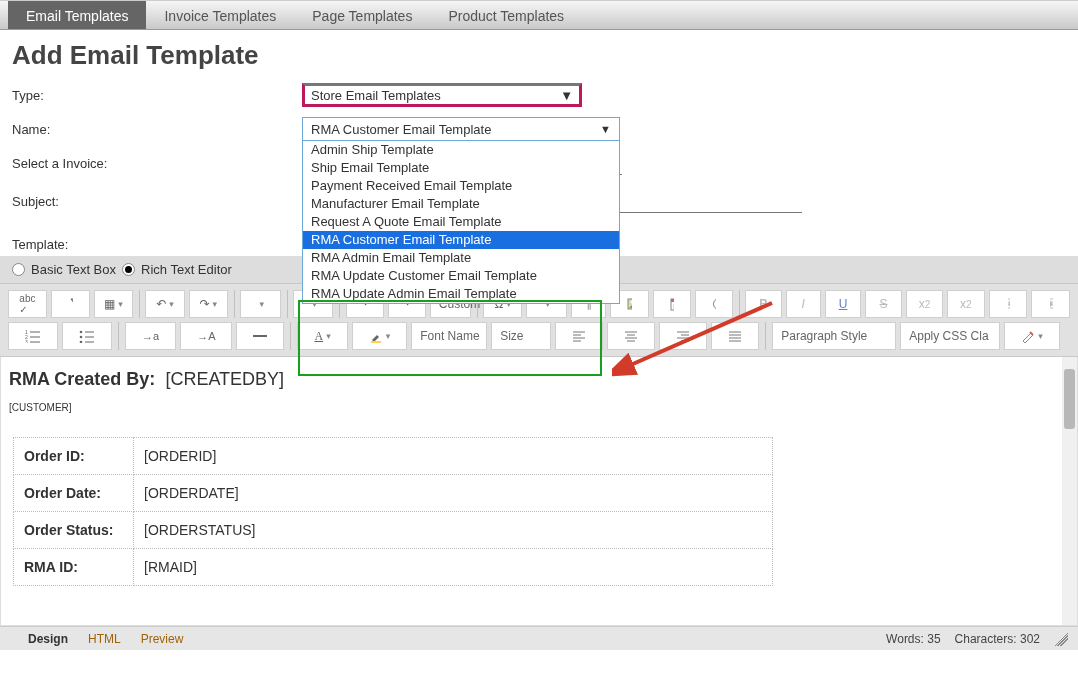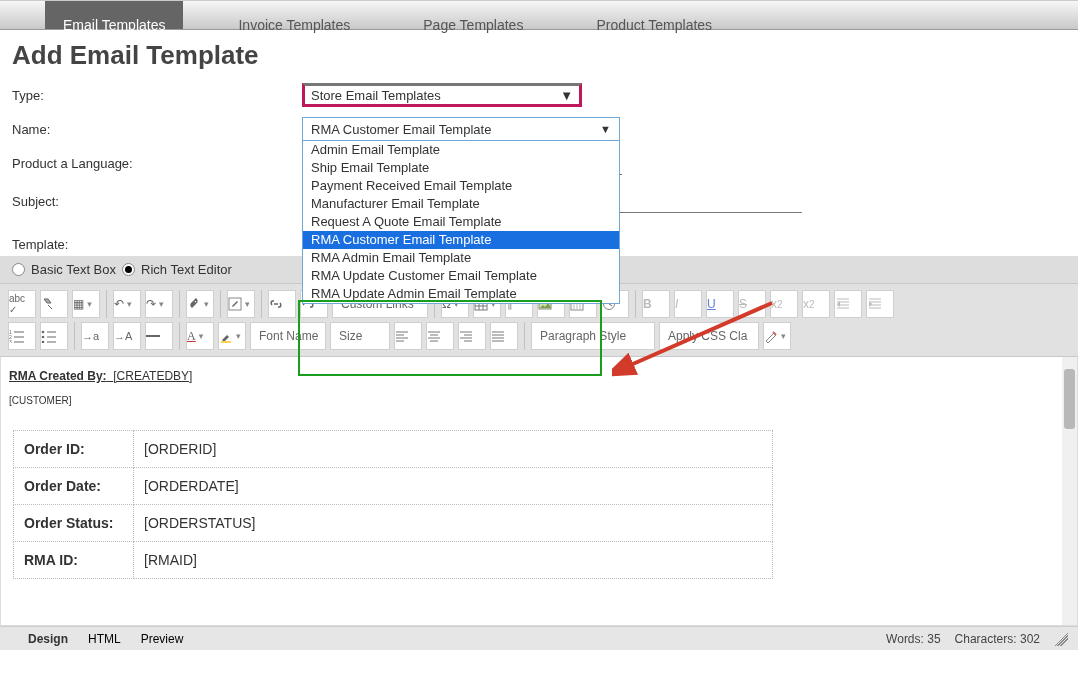--- a/index.html
+++ b/index.html
@@ -22,10 +22,9 @@
     }
     .top-tab {
       color: #555;
-      padding: 16px 18px 0 18px;
+      padding: 7px 18px 0 18px;
       font-size: 14px;
       cursor: pointer;
-      margin-left: 37px;
     }
     .top-tab.active {
       background: #656565;

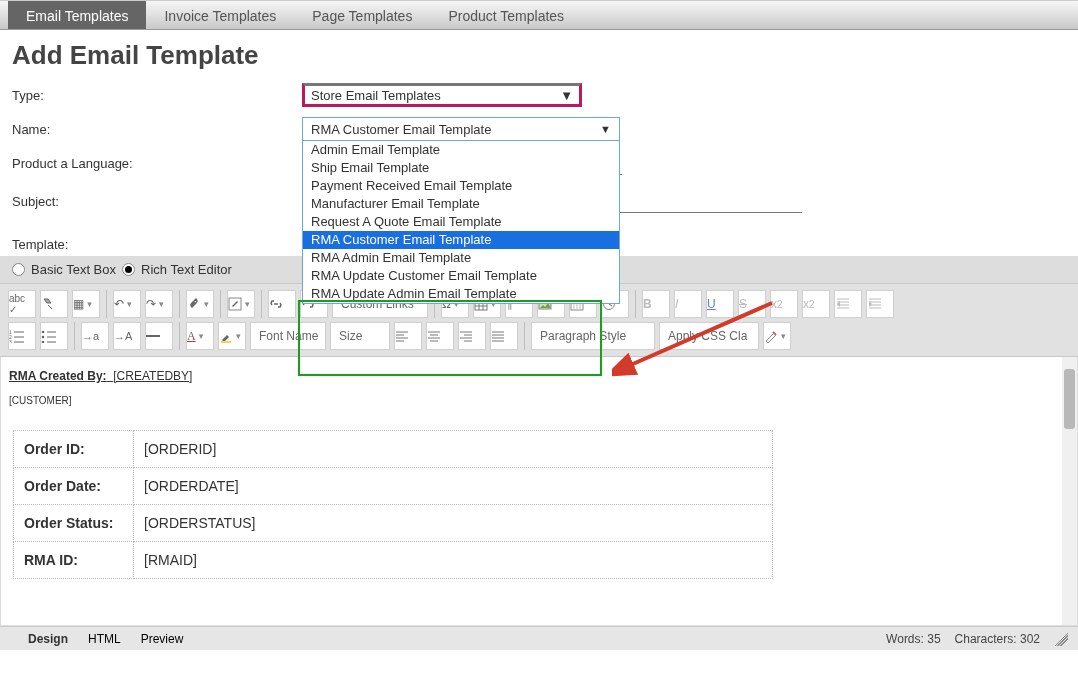--- a/index.html
+++ b/index.html
@@ -268,7 +268,7 @@
       <span class="caret">▼</span>
     </div>
     <ul class="name-sel-list">
-      <li>Admin Email Template</li>
+      <li>Admin Ship Template</li>
       <li>Ship Email Template</li>
       <li>Payment Received Email Template</li>
       <li>Manufacturer Email Template</li>

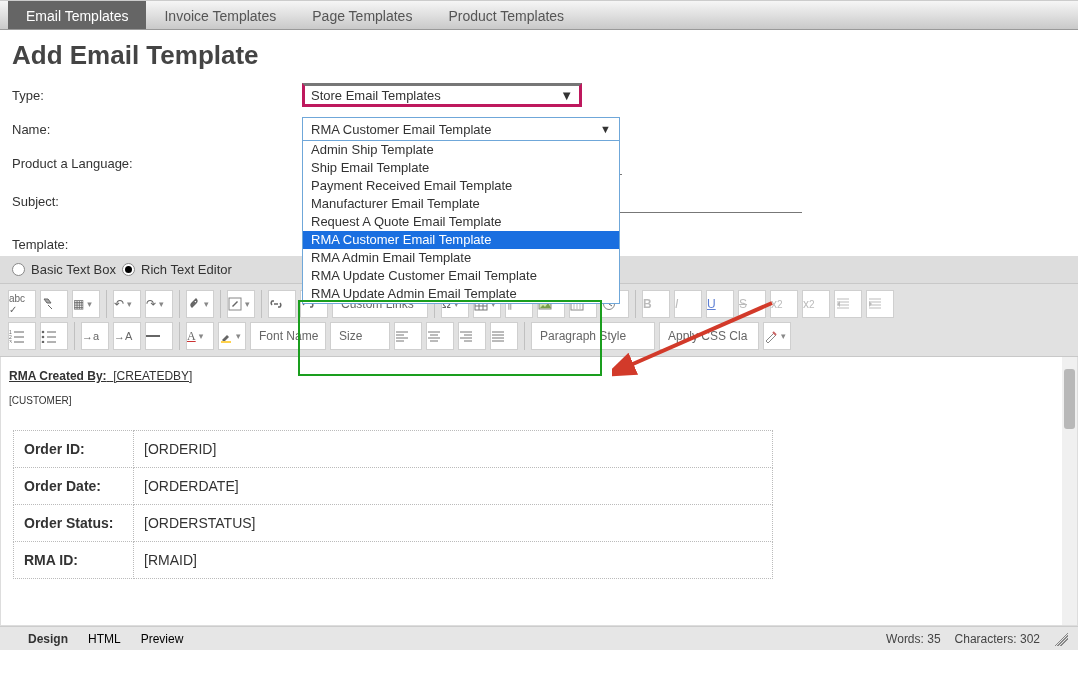--- a/index.html
+++ b/index.html
@@ -253,7 +253,7 @@
   </div>
 
   <div class="form-row">
-    <div class="form-label">Product a Language:</div>
+    <div class="form-label">Select a Invoice:</div>
     <input class="lang-input" value="" style="">
   </div>
 

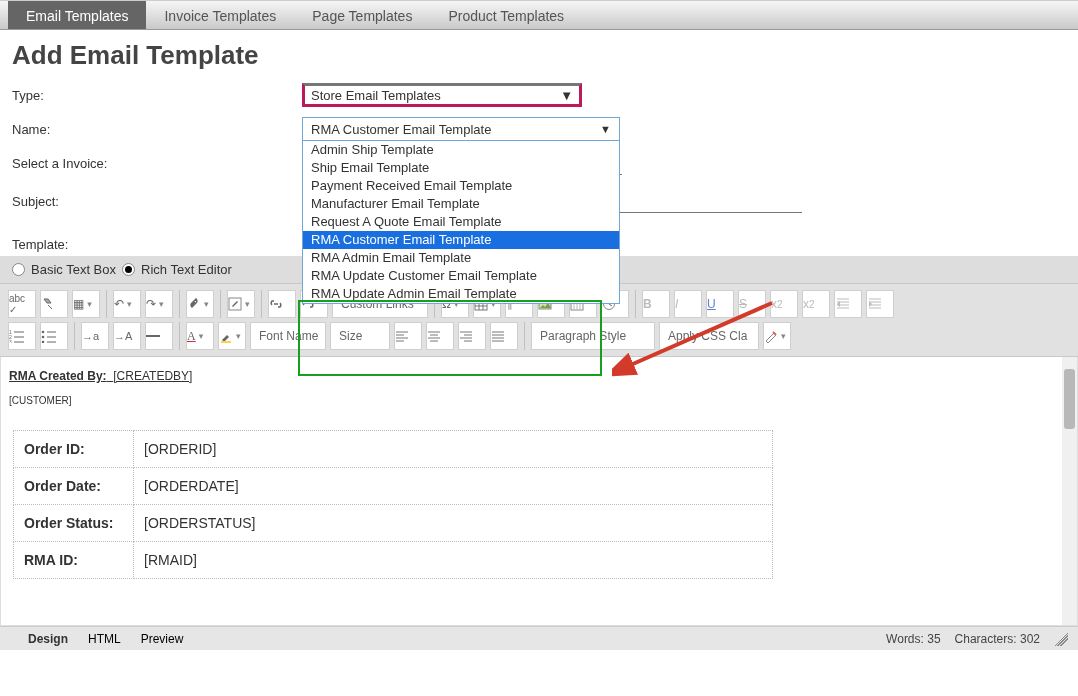--- a/index.html
+++ b/index.html
@@ -159,10 +159,11 @@
       min-width:28px;
       display:flex;
       align-items:center;
+      justify-content:center;
       color:#666;
       font-size:12px;
       cursor:pointer;
-      padding:0 0;
+      padding:0 16px;
     }
     .tb-btn.faded { color:#bbb; }
     .tb-btn svg { display:block; }

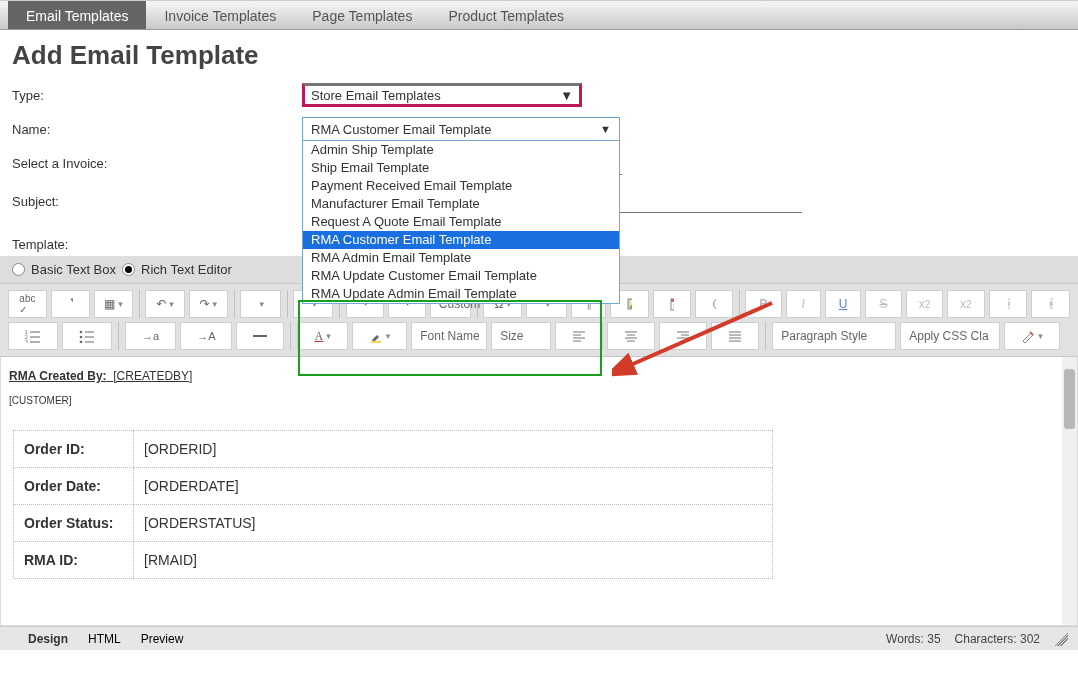--- a/index.html
+++ b/index.html
@@ -196,7 +196,7 @@
       border-radius:3px;
     }
     .content-table { margin:4px; width:760px; border-collapse:collapse; }
-    .hdr-line { font-weight:bold; font-size:12px; padding:8px 0 6px 0;text-decoration:underline; }
+    .hdr-line { font-weight:bold; font-size:18px; padding:8px 0 6px 0; }
     .hdr-small { font-size:10px; padding:6px 0 20px 0; }
     .ct-row td {
       border:1px dotted #bbb;

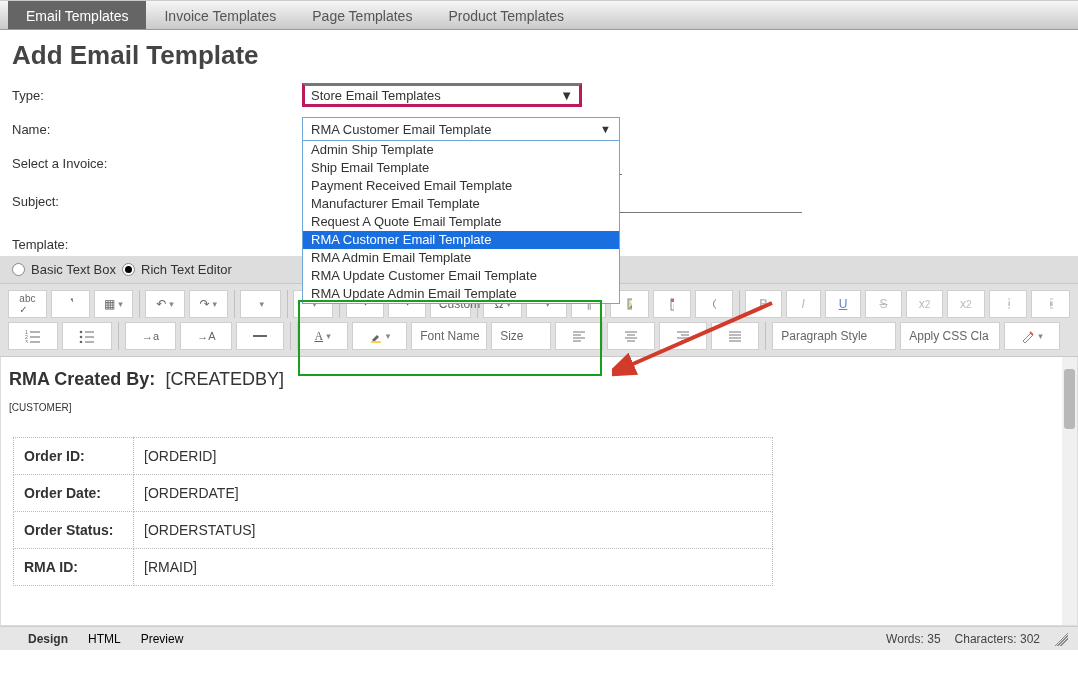--- a/index.html
+++ b/index.html
@@ -216,7 +216,7 @@
       justify-content:space-between;
     }
     .bottom-tabs { display:flex; gap:20px; padding-left:18px;}
-    .bottom-tab { color:#000000; cursor:pointer; }
+    .bottom-tab { color:#a16207; cursor:pointer; }
     .bottom-tab.active { color:#333; font-weight:bold; }
     .stats { color:#444; display:flex; gap:14px; align-items:center;}
     .resize-grip {

